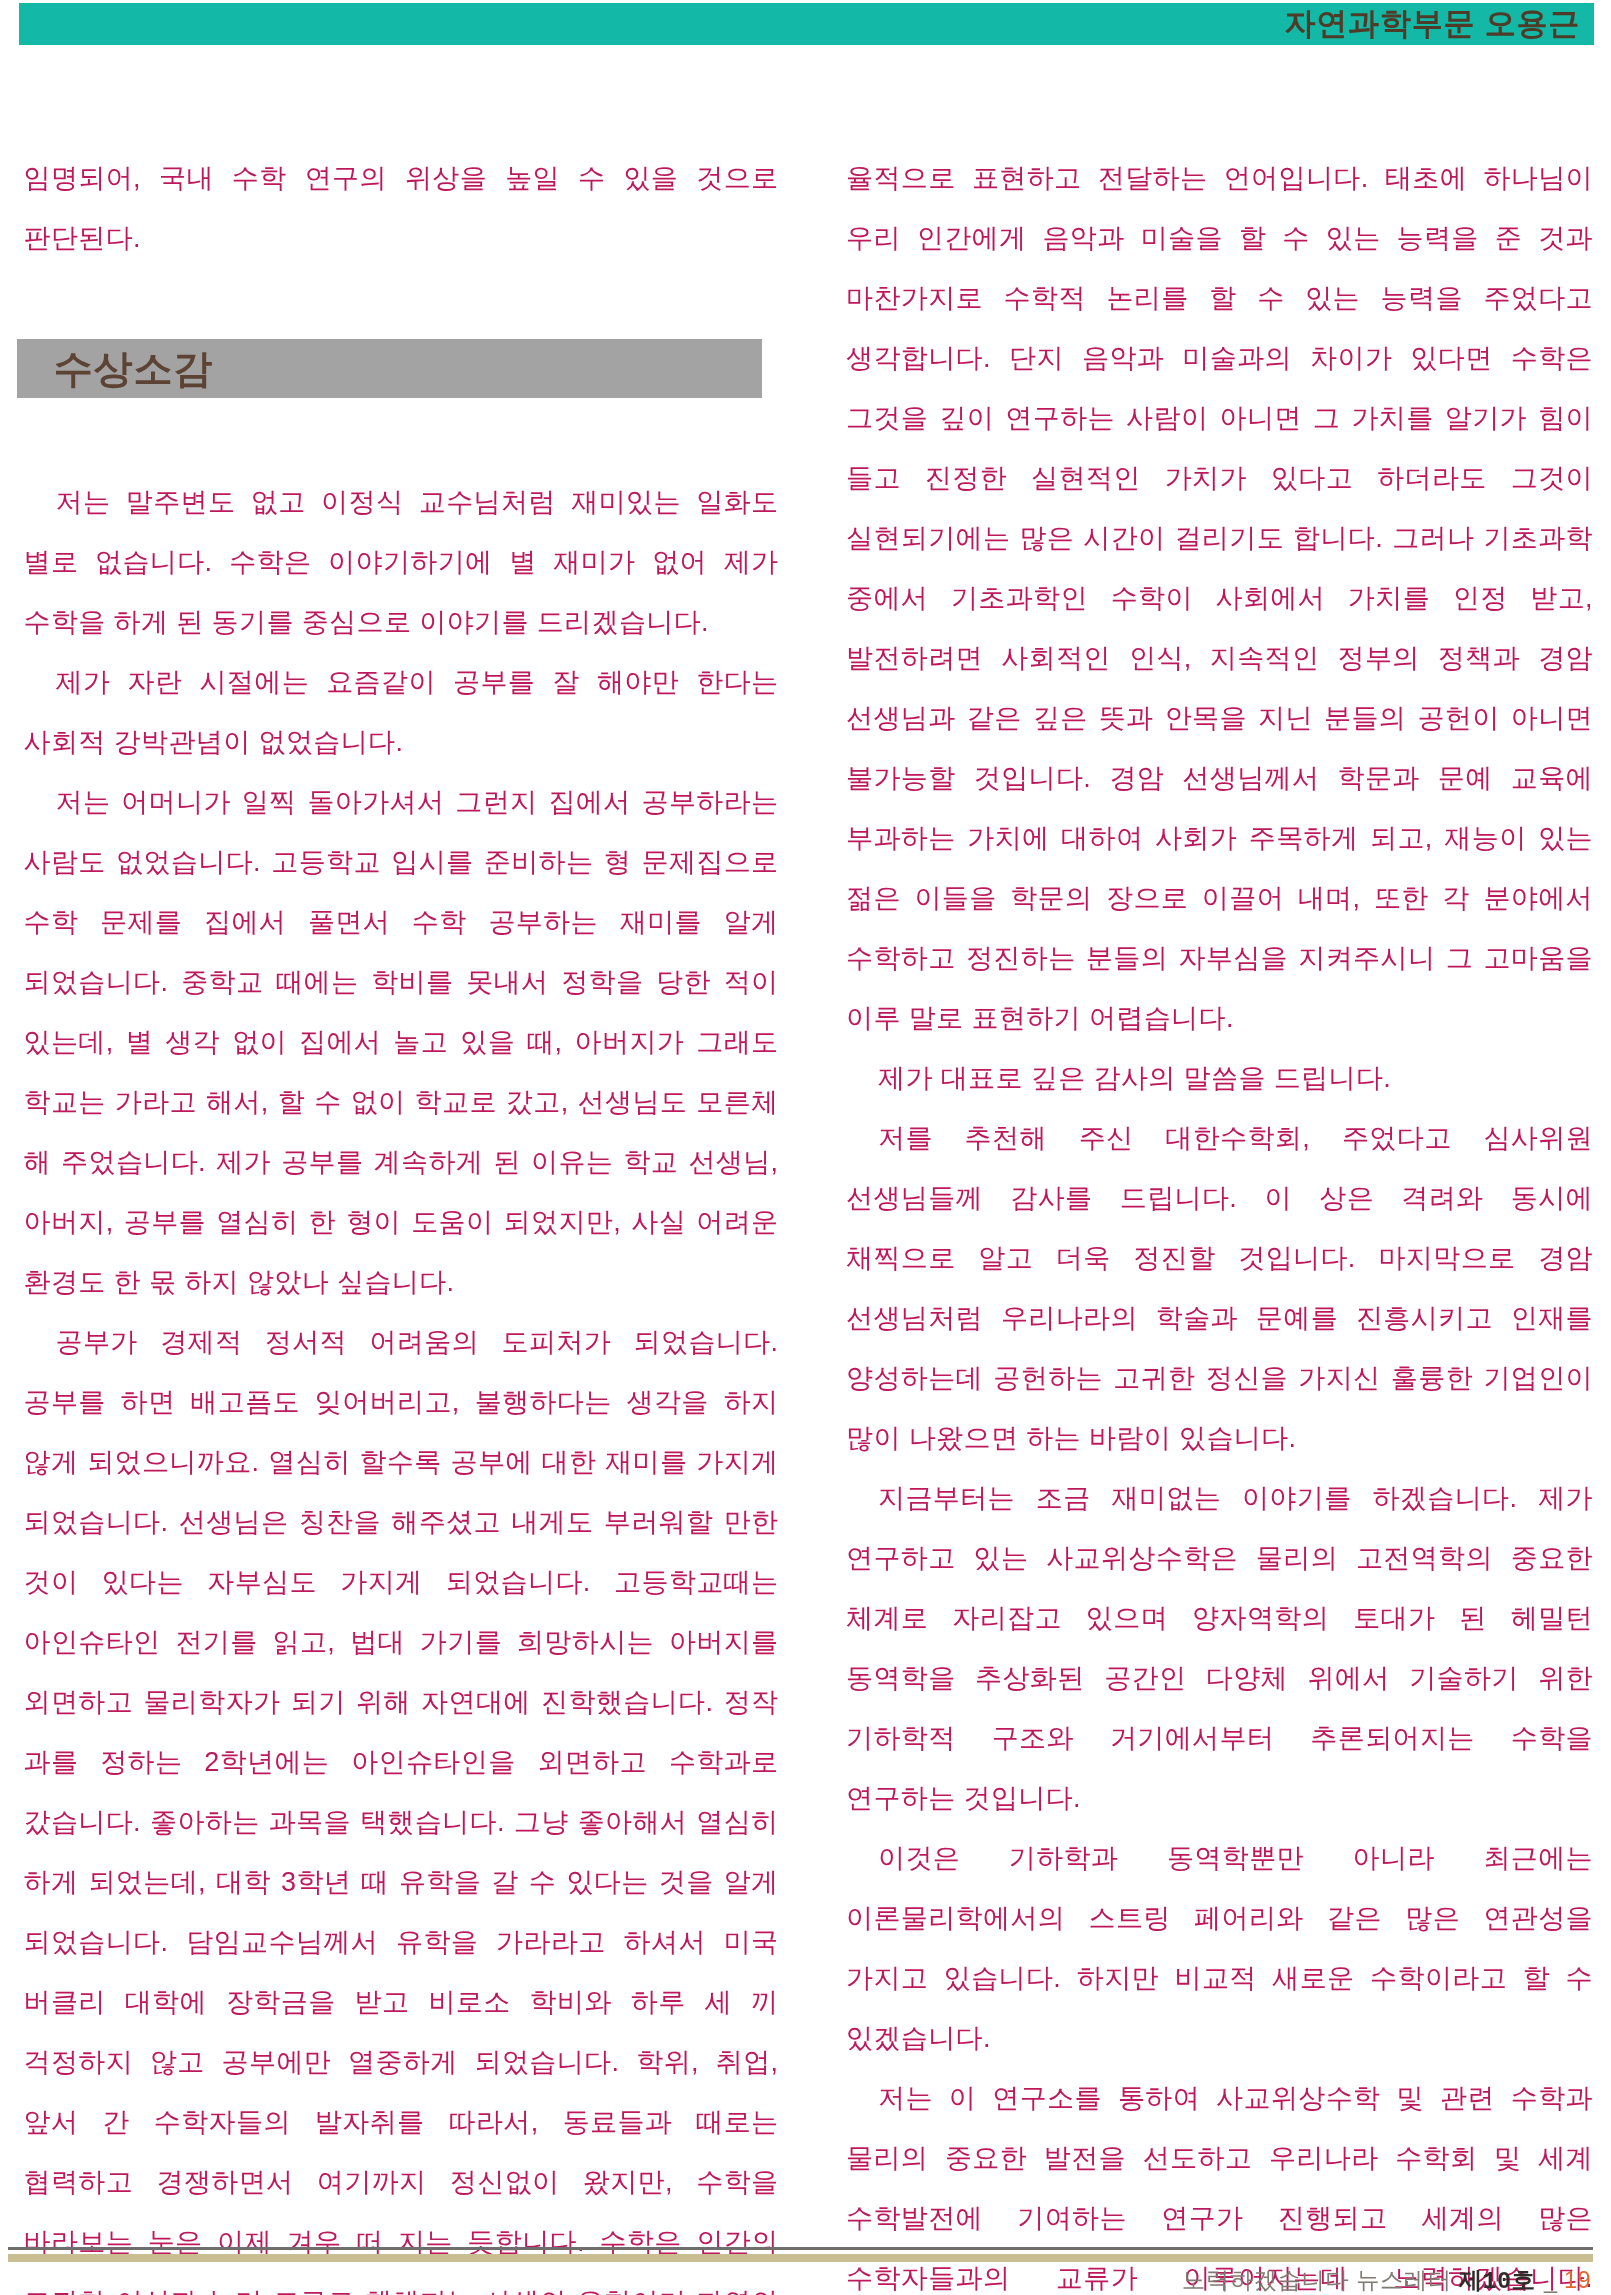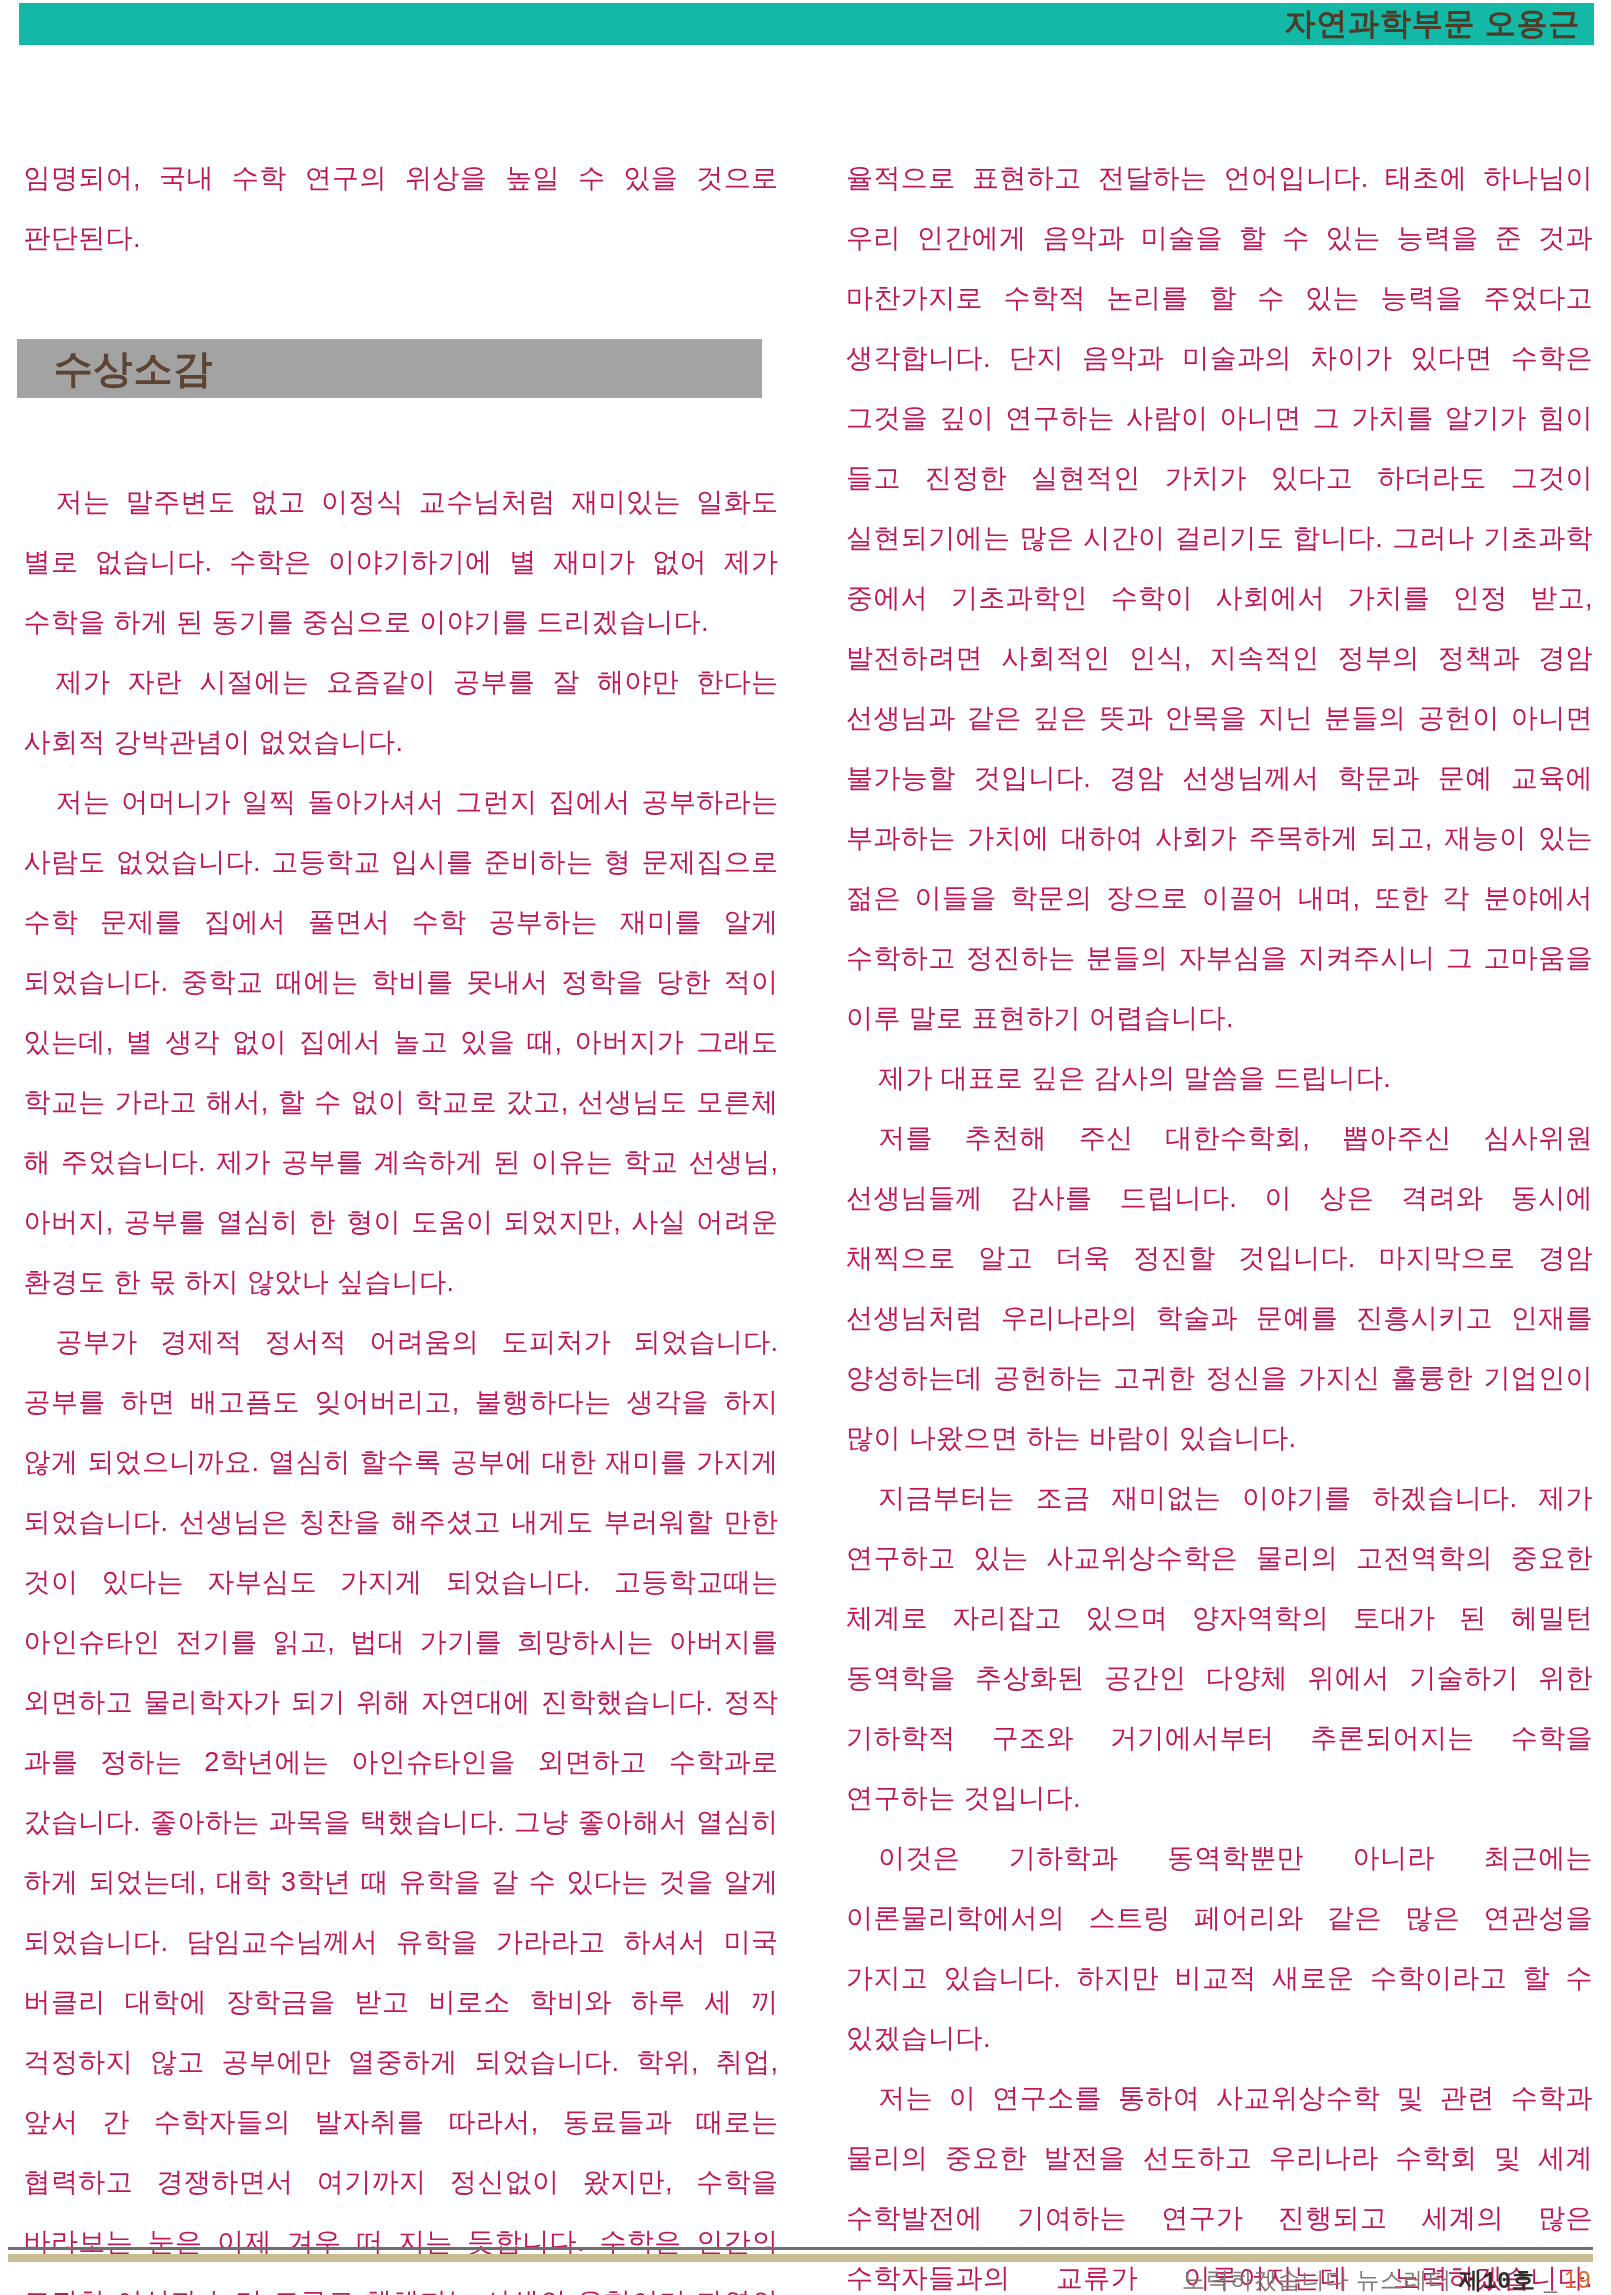--- a/index.html
+++ b/index.html
@@ -121,7 +121,7 @@
   <div class="column column-right">
     <p class="body-text">율적으로 표현하고 전달하는 언어입니다. 태초에 하나님이 우리 인간에게 음악과 미술을 할 수 있는 능력을 준 것과 마찬가지로 수학적 논리를 할 수 있는 능력을 주었다고 생각합니다. 단지 음악과 미술과의 차이가 있다면 수학은 그것을 깊이 연구하는 사람이 아니면 그 가치를 알기가 힘이 들고 진정한 실현적인 가치가 있다고 하더라도 그것이 실현되기에는 많은 시간이 걸리기도 합니다. 그러나 기초과학 중에서 기초과학인 수학이 사회에서 가치를 인정 받고, 발전하려면 사회적인 인식, 지속적인 정부의 정책과 경암 선생님과 같은 깊은 뜻과 안목을 지닌 분들의 공헌이 아니면 불가능할 것입니다. 경암 선생님께서 학문과 문예 교육에 부과하는 가치에 대하여 사회가 주목하게 되고, 재능이 있는 젊은 이들을 학문의 장으로 이끌어 내며, 또한 각 분야에서 수학하고 정진하는 분들의 자부심을 지켜주시니 그 고마움을 이루 말로 표현하기 어렵습니다.</p>
     <p class="body-text indent">제가 대표로 깊은 감사의 말씀을 드립니다.</p>
-    <p class="body-text indent">저를 추천해 주신 대한수학회, 뽑아주신 심사위원 선생님들께 감사를 드립니다. 이 상은 격려와 동시에 채찍으로 알고 더욱 정진할 것입니다. 마지막으로 경암 선생님처럼 우리나라의 학술과 문예를 진흥시키고 인재를 양성하는데 공헌하는 고귀한 정신을 가지신 훌륭한 기업인이 많이 나왔으면 하는 바람이 있습니다.</p>
+    <p class="body-text indent">저를 추천해 주신 대한수학회, 주었다고 심사위원 선생님들께 감사를 드립니다. 이 상은 격려와 동시에 채찍으로 알고 더욱 정진할 것입니다. 마지막으로 경암 선생님처럼 우리나라의 학술과 문예를 진흥시키고 인재를 양성하는데 공헌하는 고귀한 정신을 가지신 훌륭한 기업인이 많이 나왔으면 하는 바람이 있습니다.</p>
     <p class="body-text indent">지금부터는 조금 재미없는 이야기를 하겠습니다. 제가 연구하고 있는 사교위상수학은 물리의 고전역학의 중요한 체계로 자리잡고 있으며 양자역학의 토대가 된 헤밀턴 동역학을 추상화된 공간인 다양체 위에서 기술하기 위한 기하학적 구조와 거기에서부터 추론되어지는 수학을 연구하는 것입니다.</p>
     <p class="body-text indent">이것은 기하학과 동역학뿐만 아니라 최근에는 이론물리학에서의 스트링 페어리와 같은 많은 연관성을 가지고 있습니다. 하지만 비교적 새로운 수학이라고 할 수 있겠습니다.</p>
     <p class="body-text indent">저는 이 연구소를 통하여 사교위상수학 및 관련 수학과 물리의 중요한 발전을 선도하고 우리나라 수학회 및 세계 수학발전에 기여하는 연구가 진행되고 세계의 많은 수학자들과의 교류가 이루어지는데 노력하겠습니다. 감사합니다.</p>

